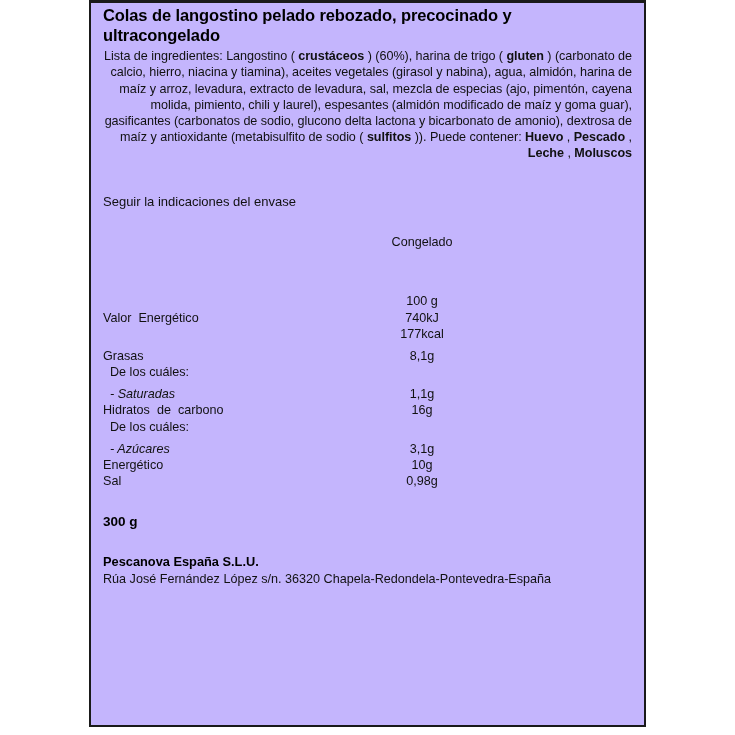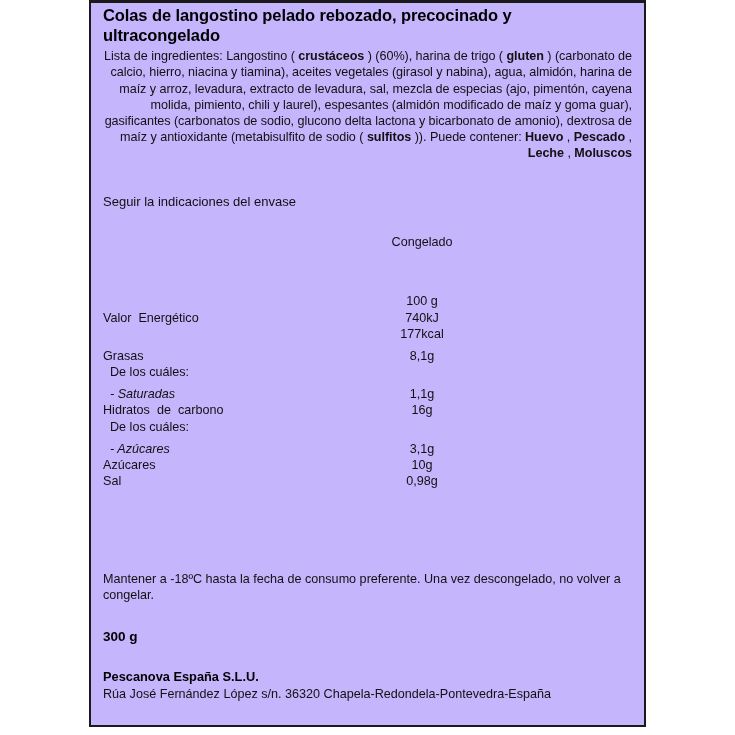--- a/index.html
+++ b/index.html
@@ -197,7 +197,7 @@
           <td class="col-pad"></td>
         </tr>
         <tr>
-          <td class="col-label">Azúcares</td>
+          <td class="col-label">Energético</td>
           <td class="col-value">10g</td>
           <td class="col-pad"></td>
         </tr>

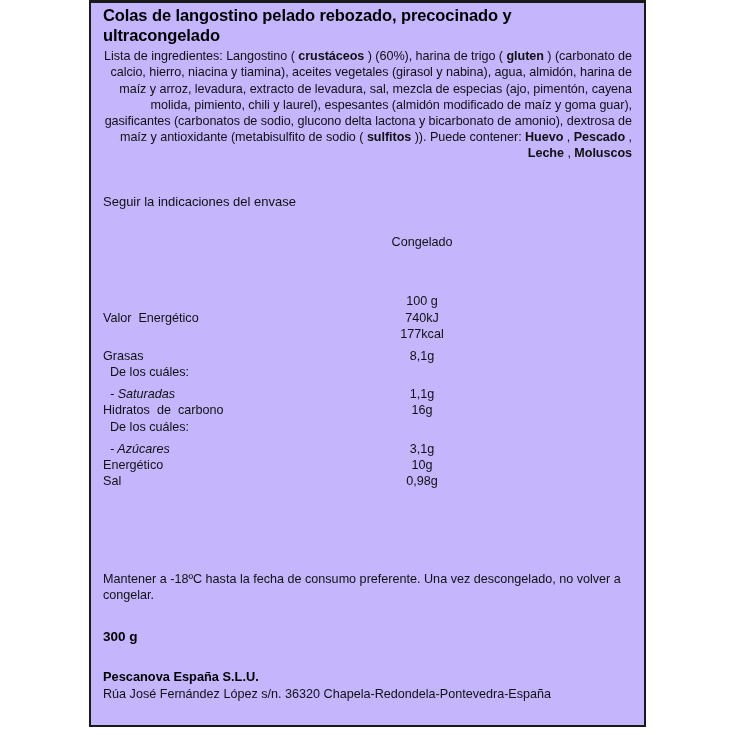--- a/index.html
+++ b/index.html
@@ -209,7 +209,6 @@
       </tbody>
     </table>
 
-    <div id="storage-text">Mantener a -18ºC hasta la fecha de consumo preferente. Una vez descongelado, no volver a congelar.</div>
 
     <div id="net-weight">300 g</div>
 

